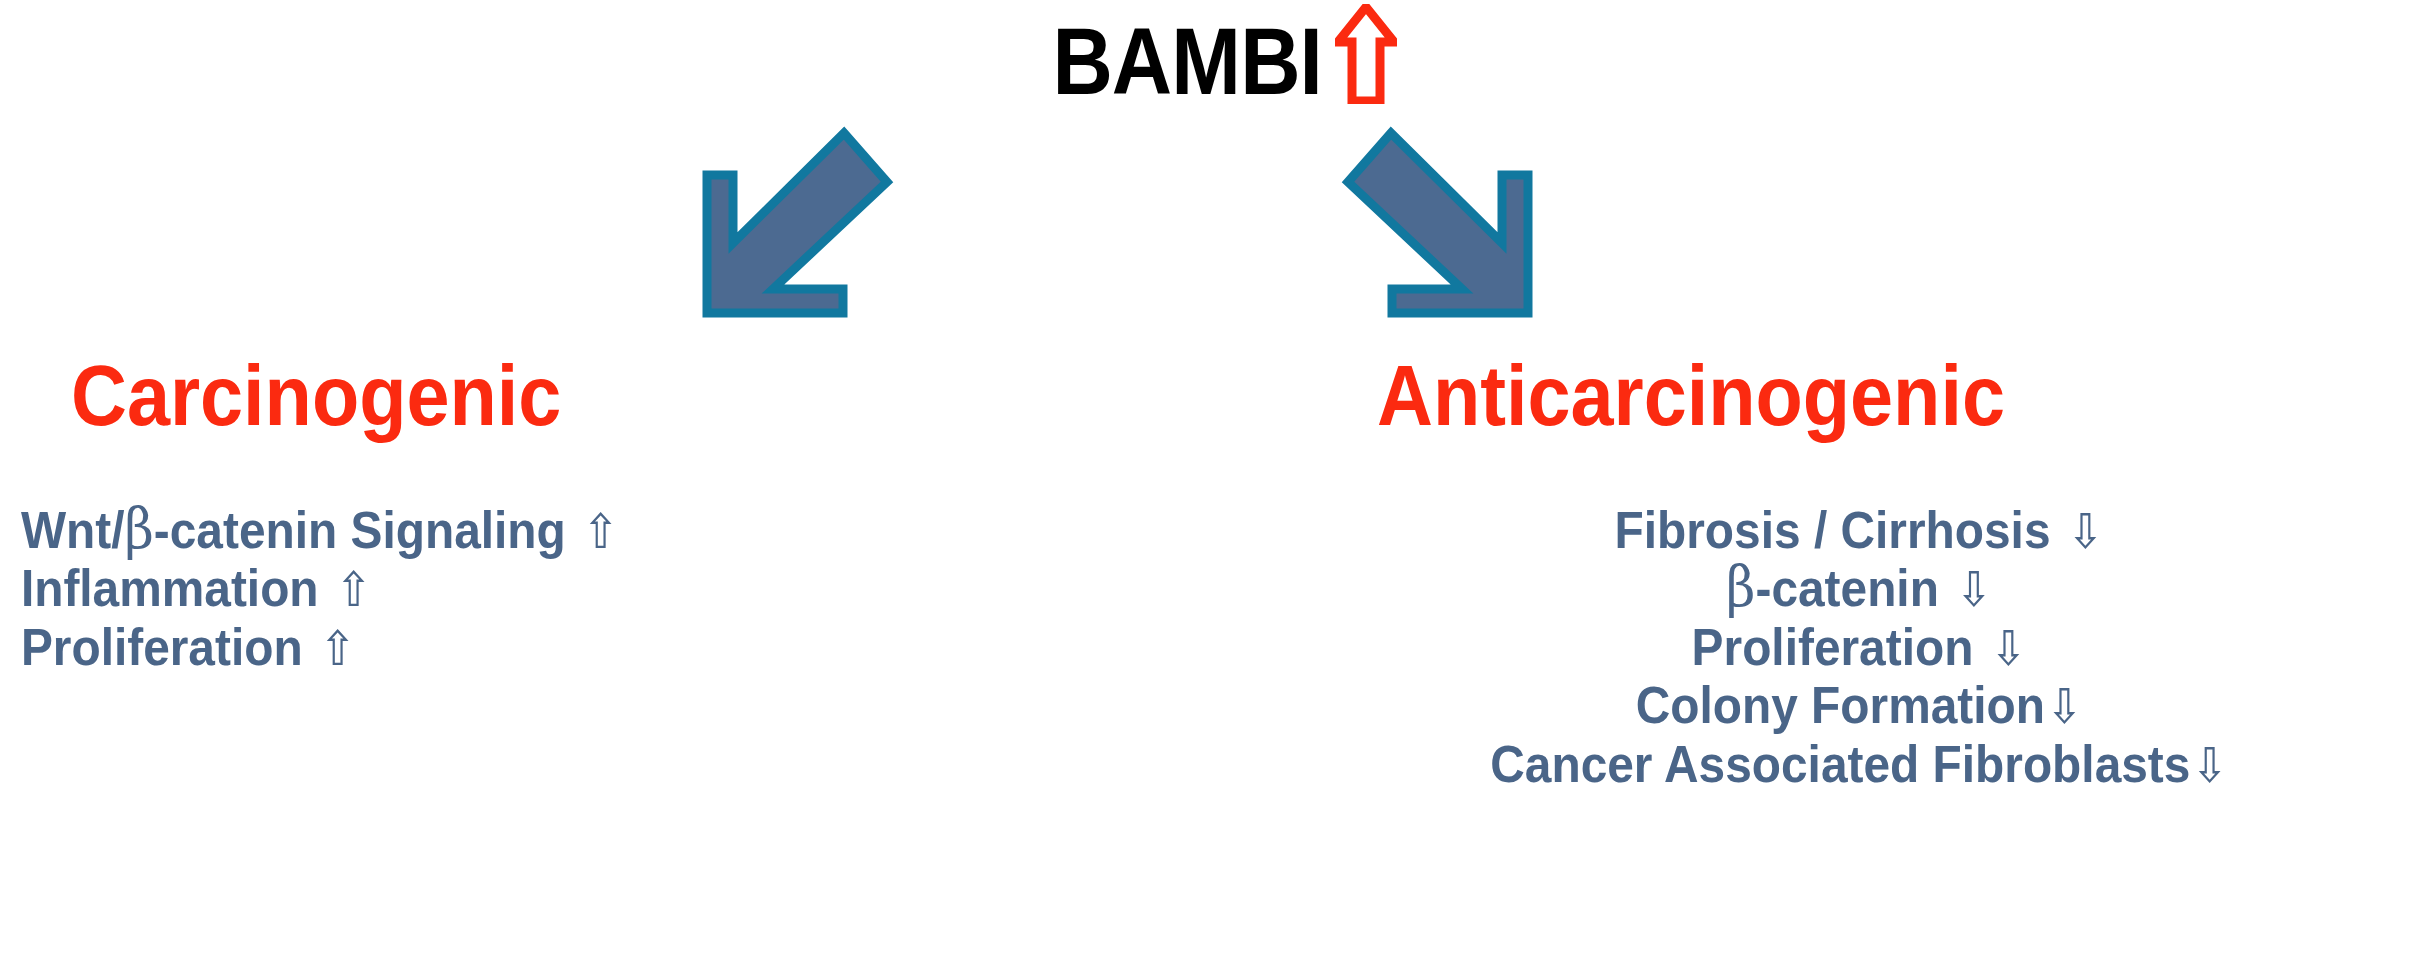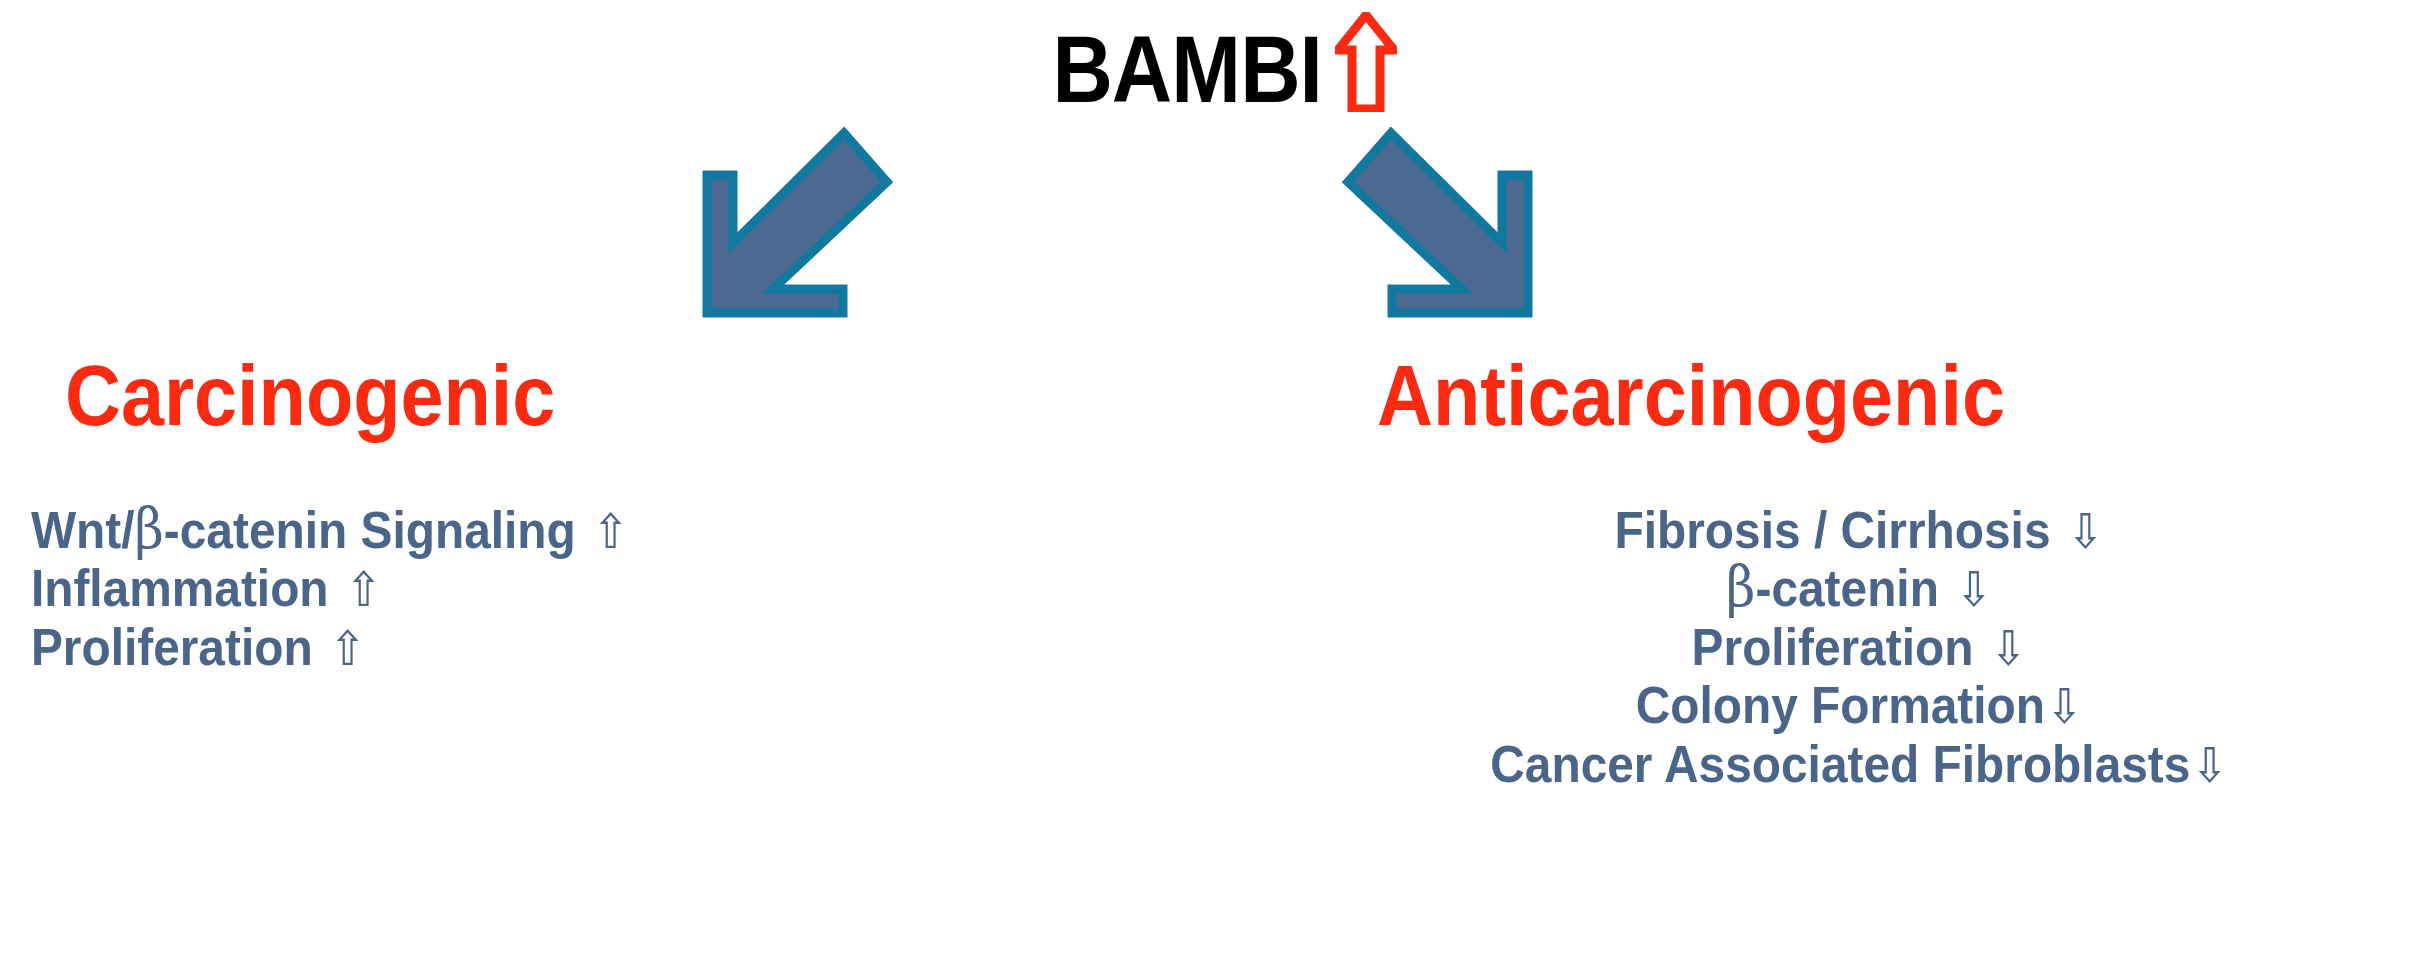--- a/index.html
+++ b/index.html
@@ -20,7 +20,7 @@
   #title-block {
     position: absolute;
     left: 0;
-    top: 12px;
+    top: 4px;
     width: 2431px;
     text-align: center;
     white-space: nowrap;

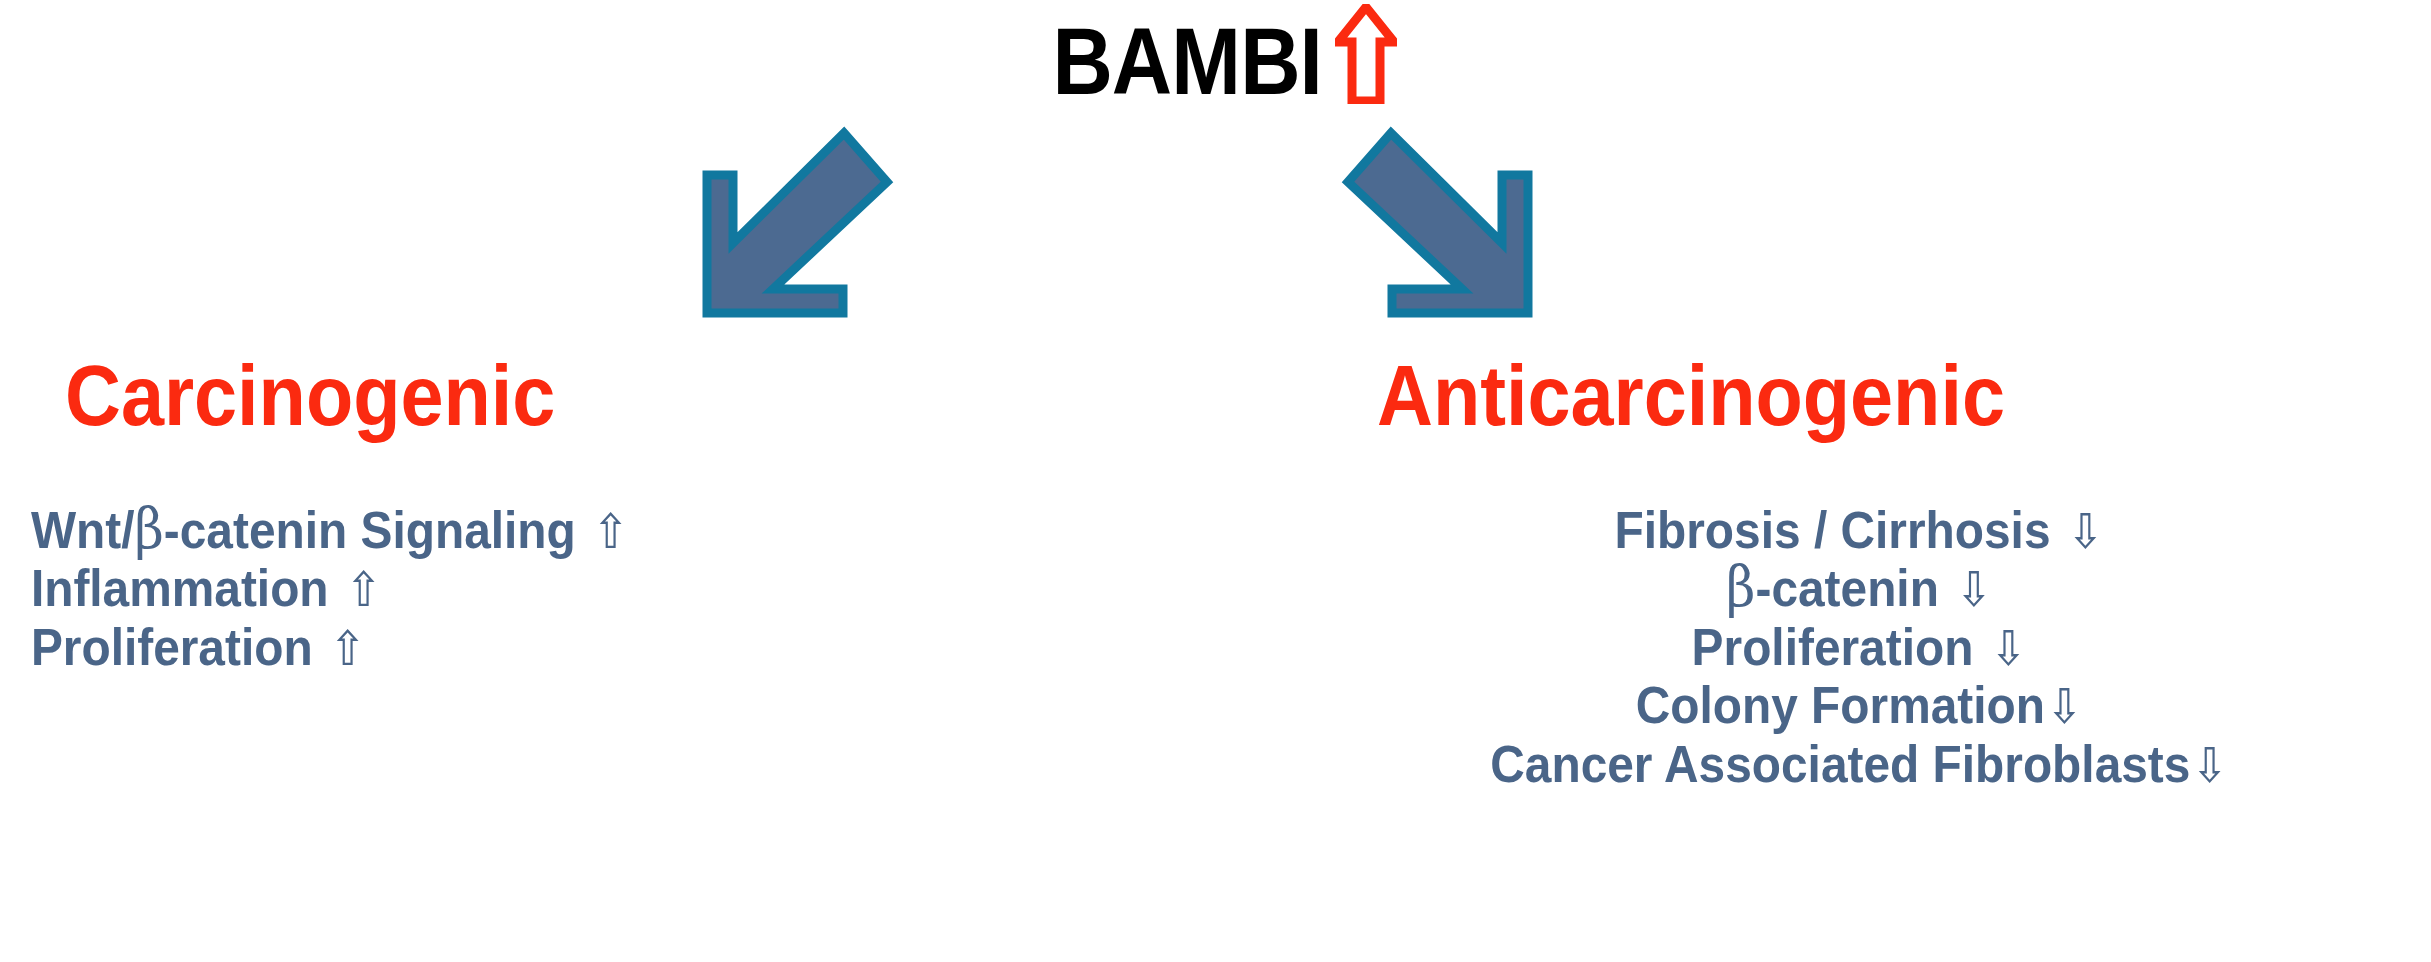--- a/index.html
+++ b/index.html
@@ -56,7 +56,7 @@
     position: absolute;
     top: 352px;
   }
-  #col-left  { left: 2px;    width: 1215px; }
+  #col-left  { left: 8px;    width: 1215px; }
   #col-right { left: 1260px; width: 1215px; }
 
   .col-heading {

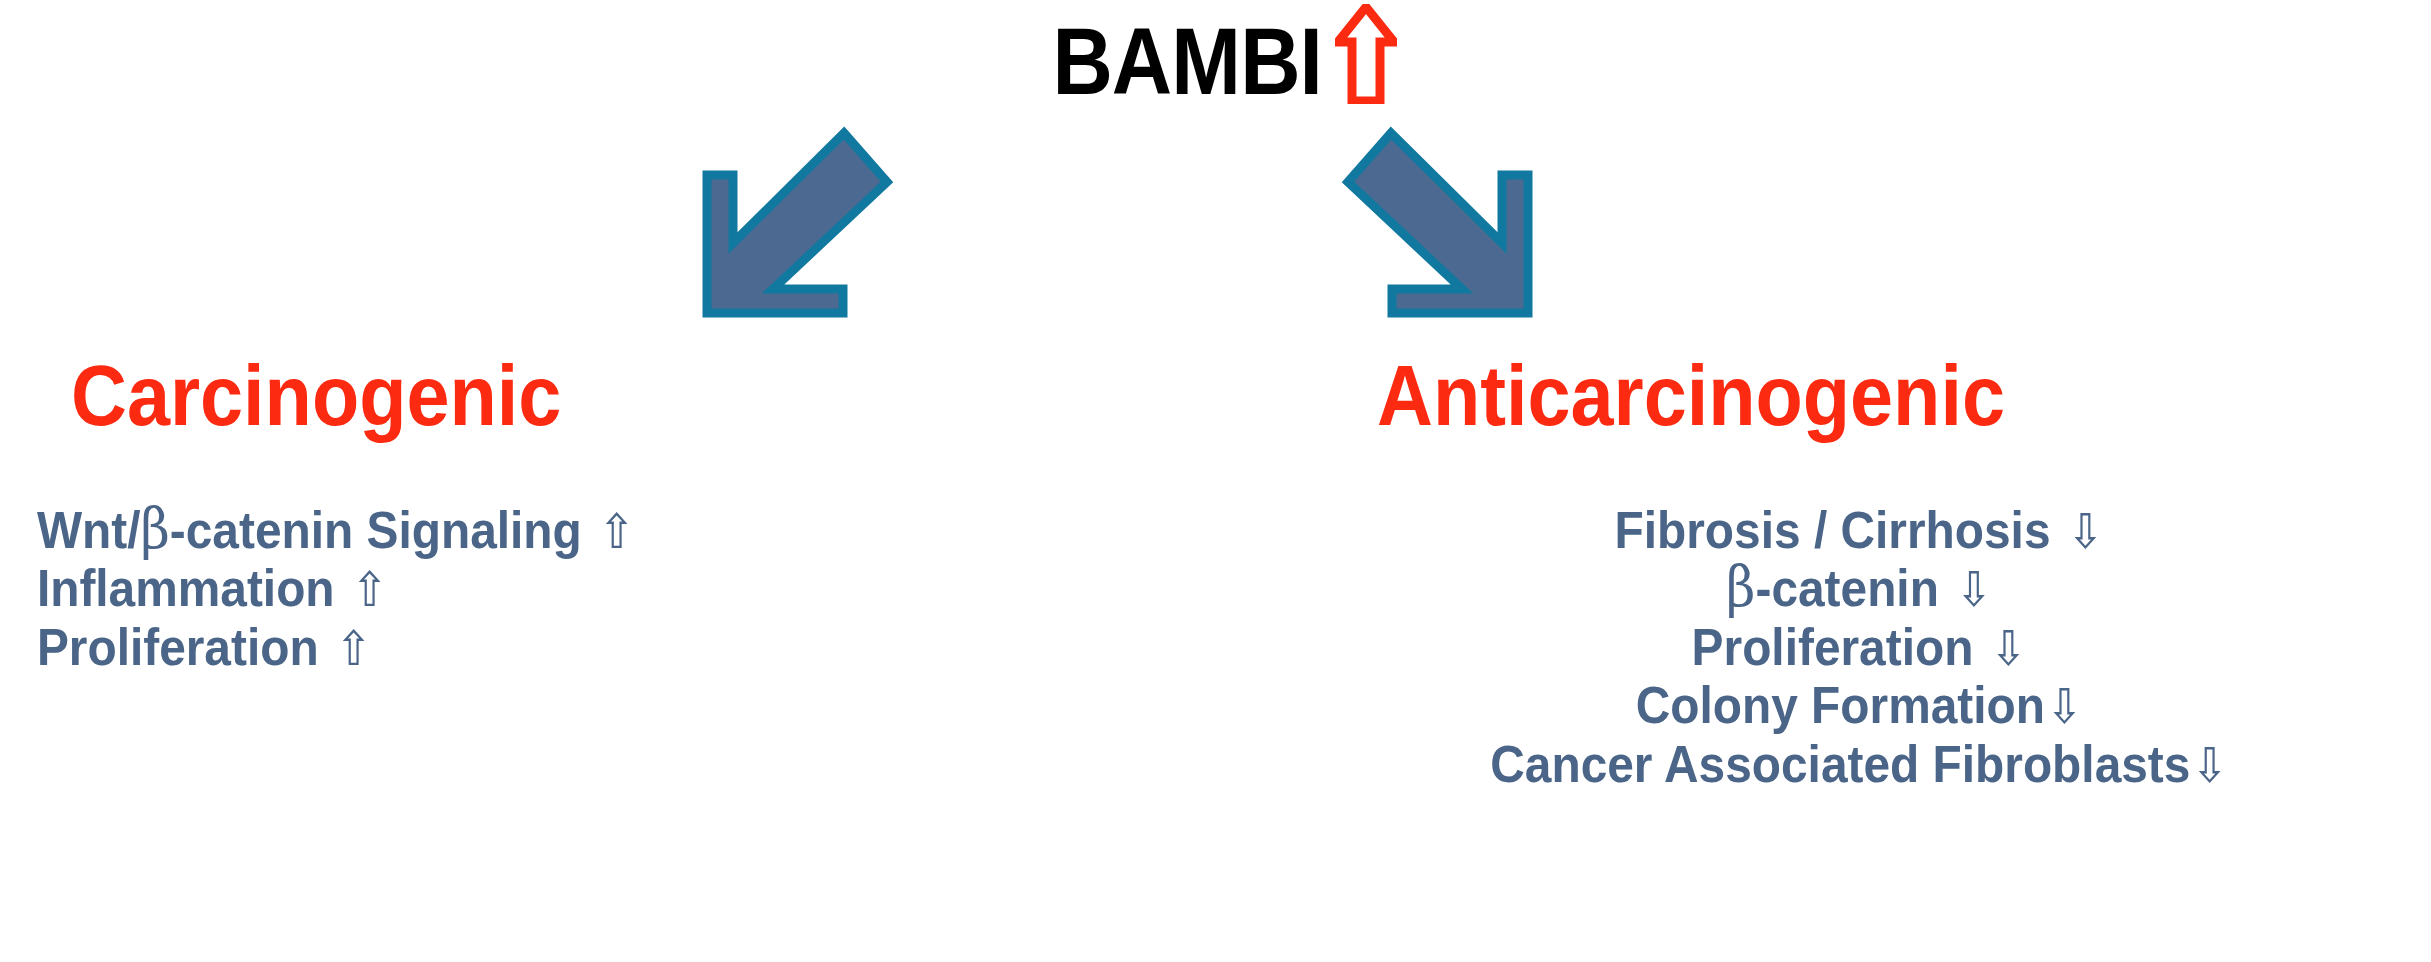--- a/index.html
+++ b/index.html
@@ -78,7 +78,7 @@
   }
 
   .item-list {
-    margin: 16px;
+    margin: 0;
     padding: 0;
     list-style: none;
     margin-top: 62px;

